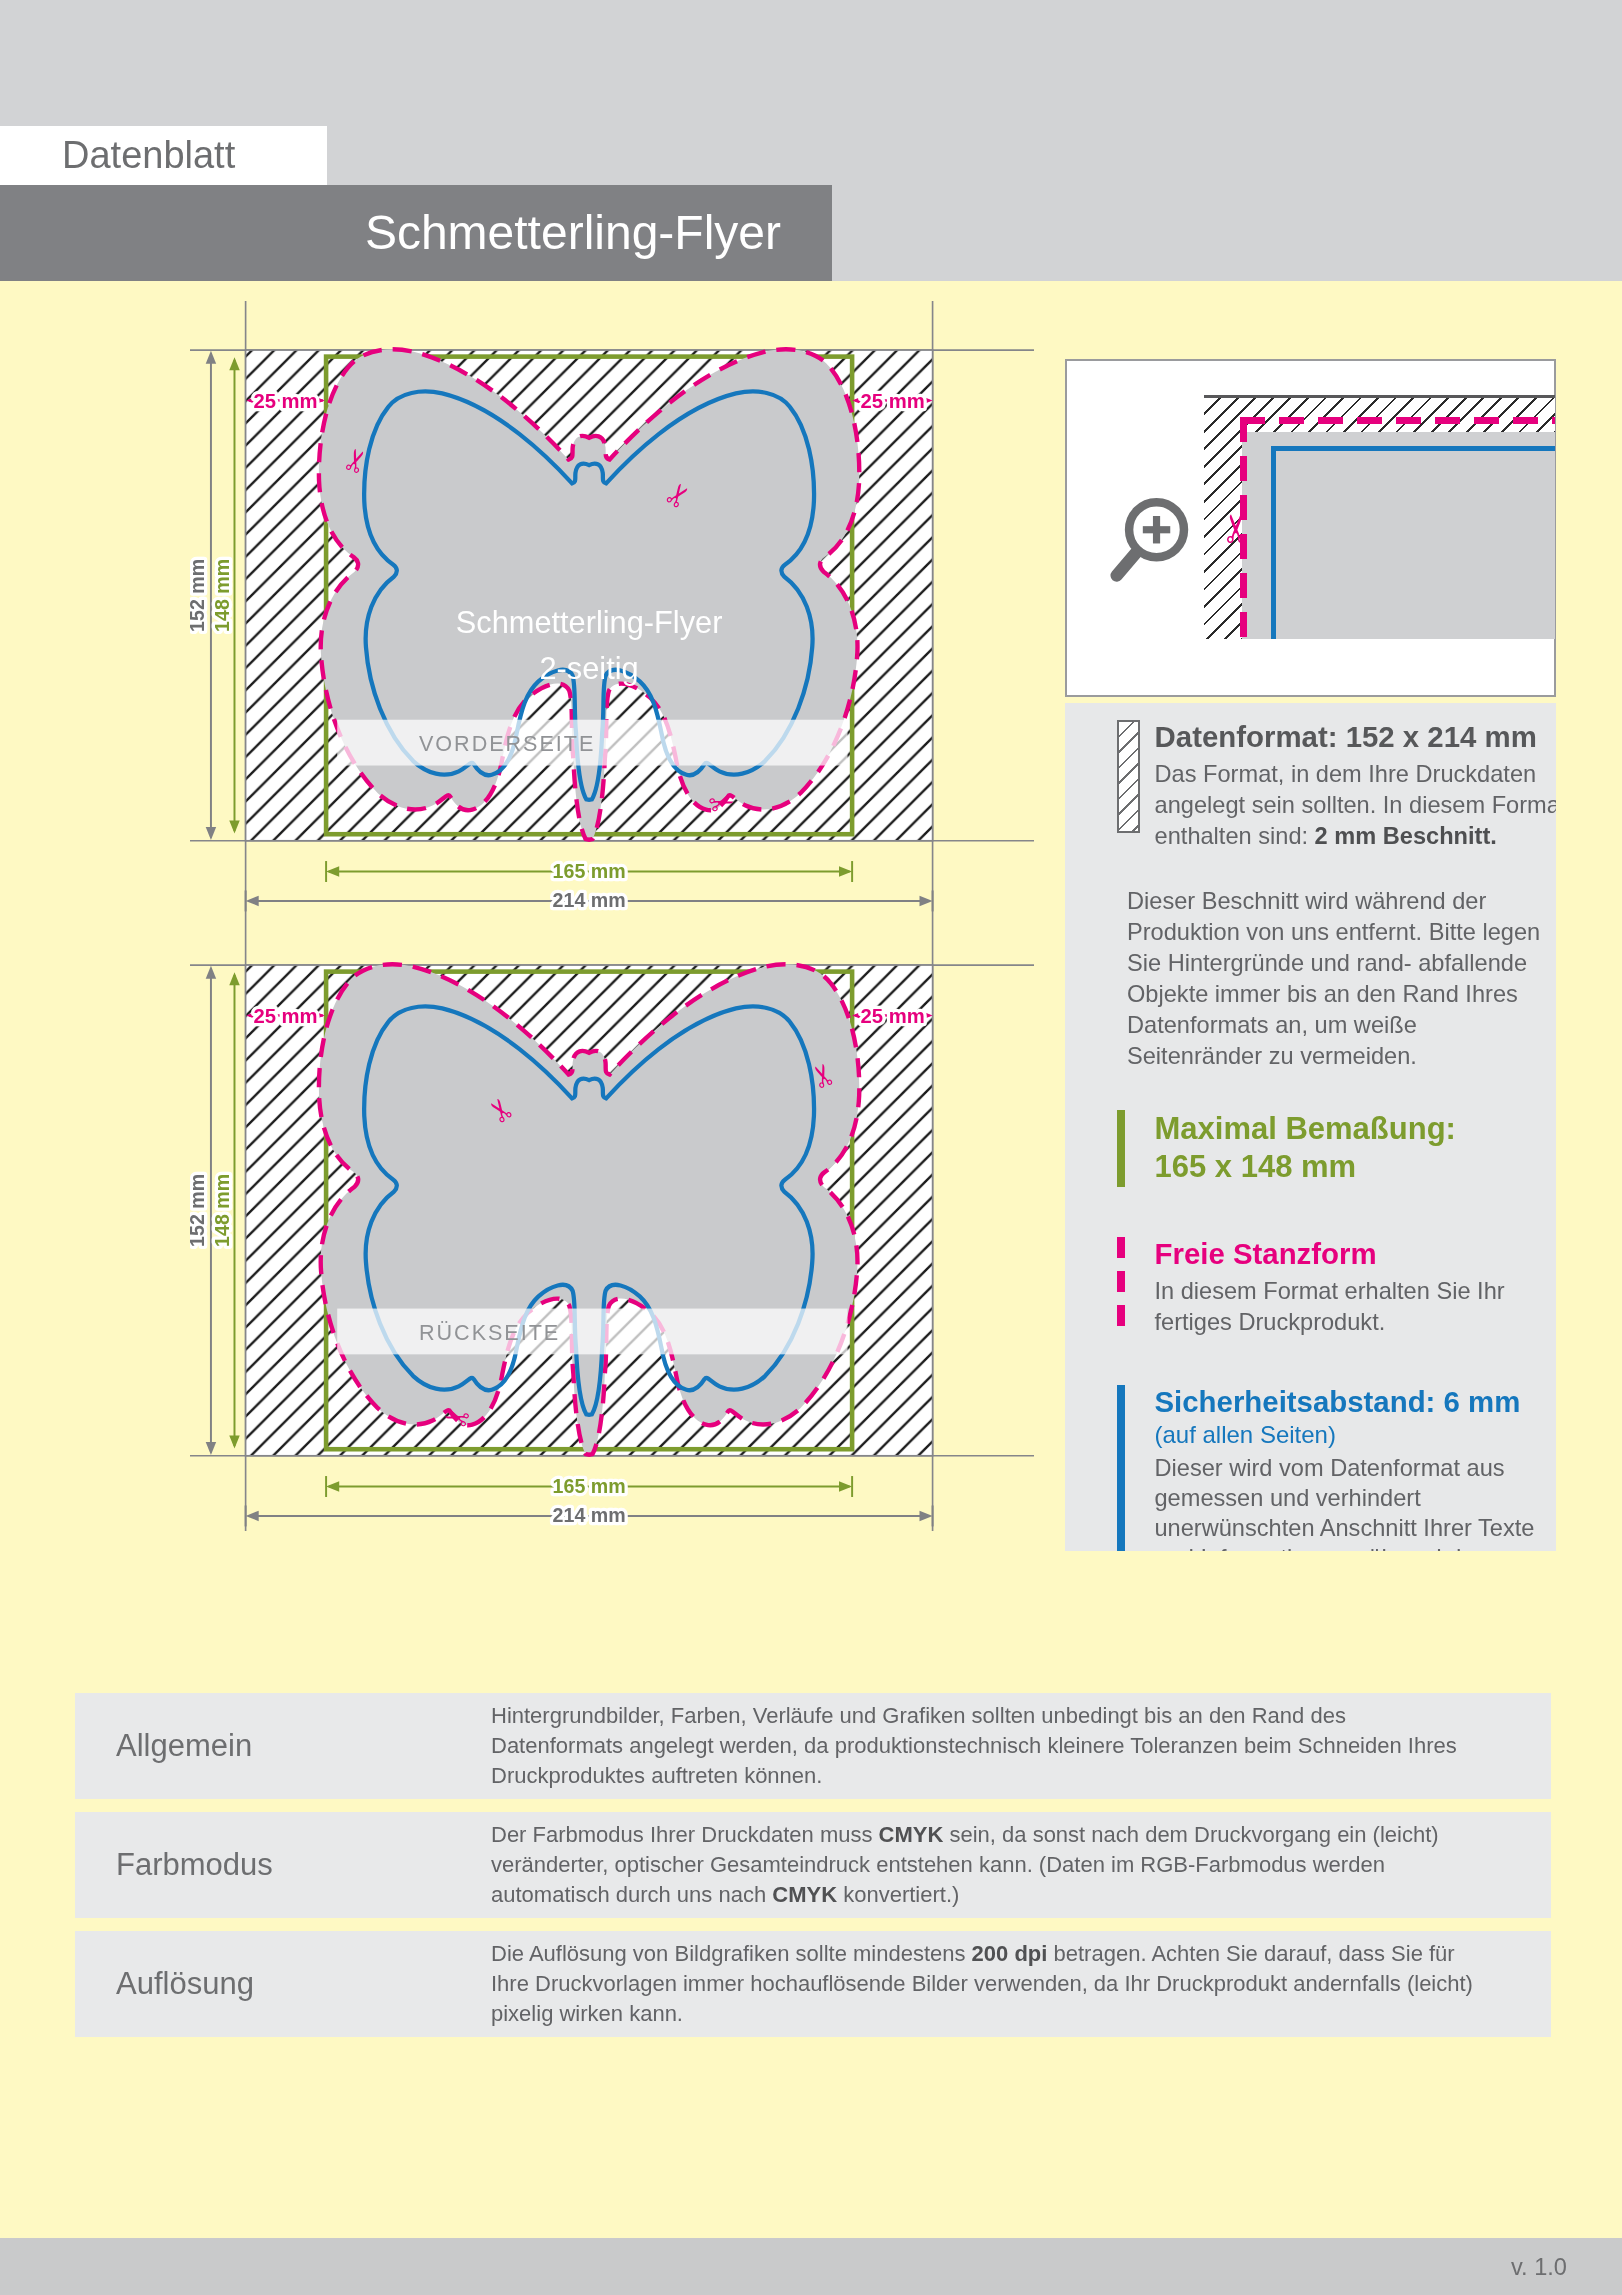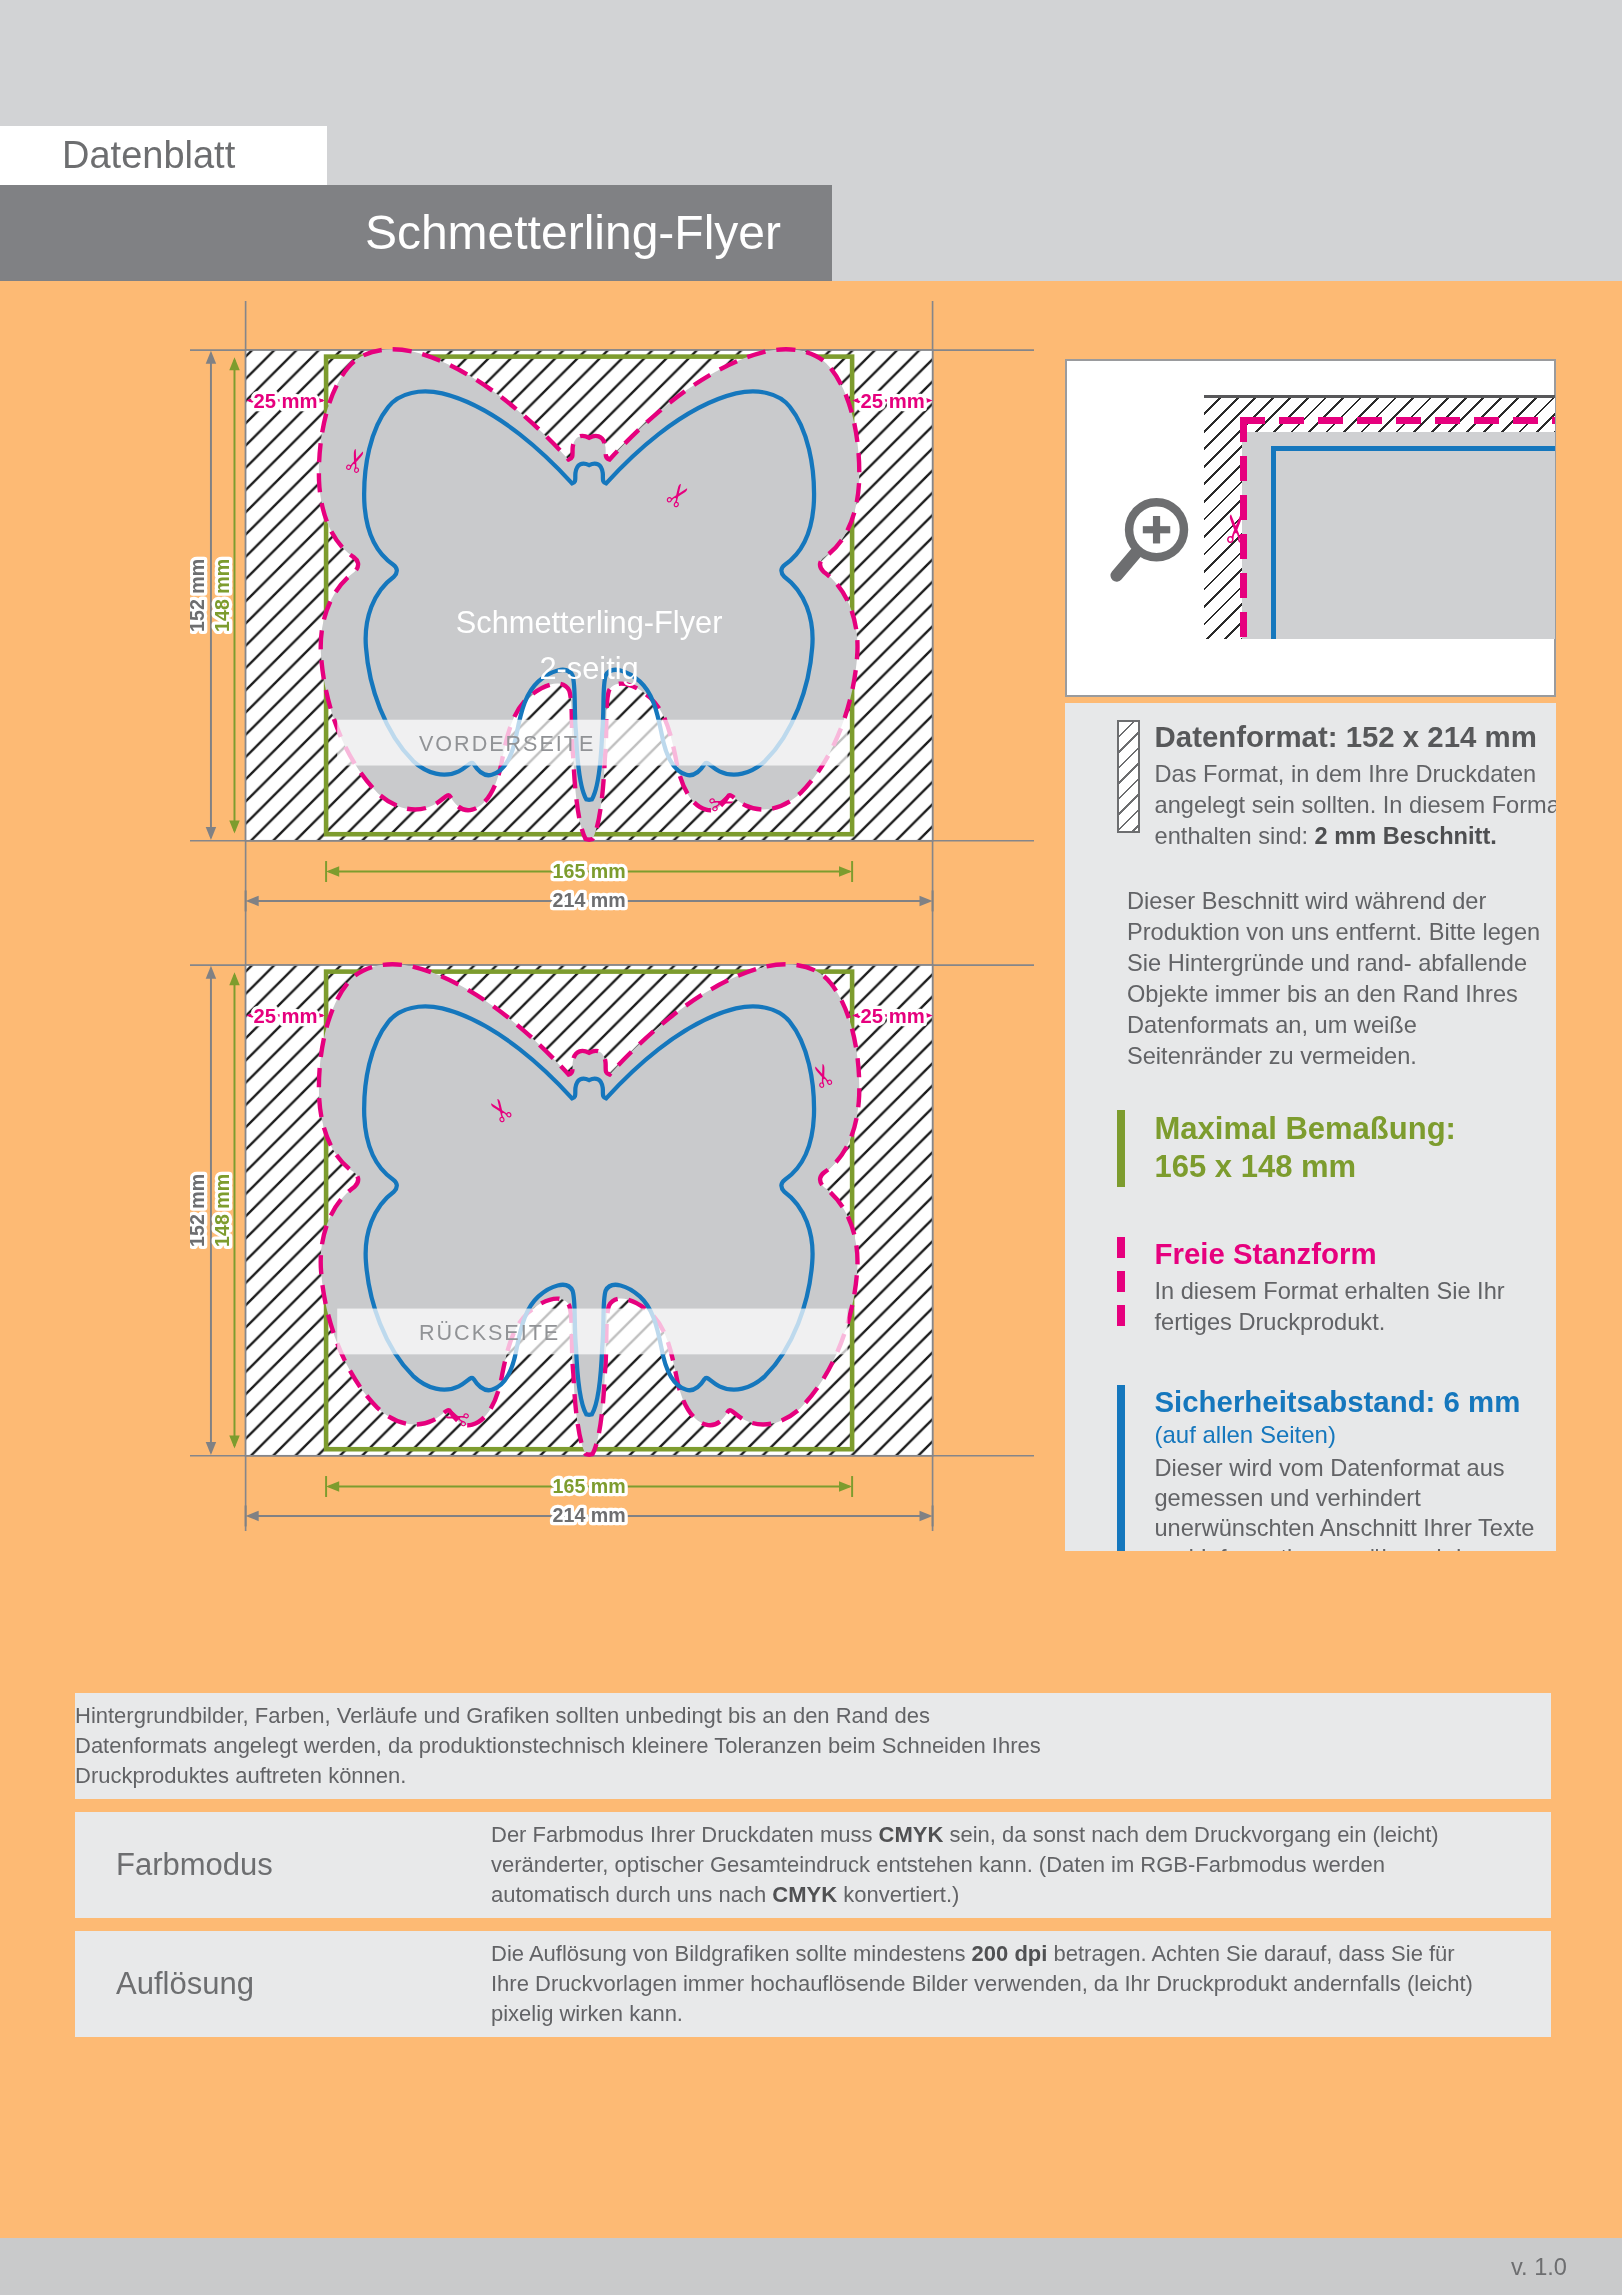--- a/index.html
+++ b/index.html
@@ -6,7 +6,7 @@
   * { box-sizing:border-box; }
   .page {
     position:relative; width:1623px; height:2295px;
-    background:#fdba74; overflow:hidden;
+    background:#fef9c3; overflow:hidden;
     font-family:"Liberation Sans", sans-serif;
     color:#626366;
   }

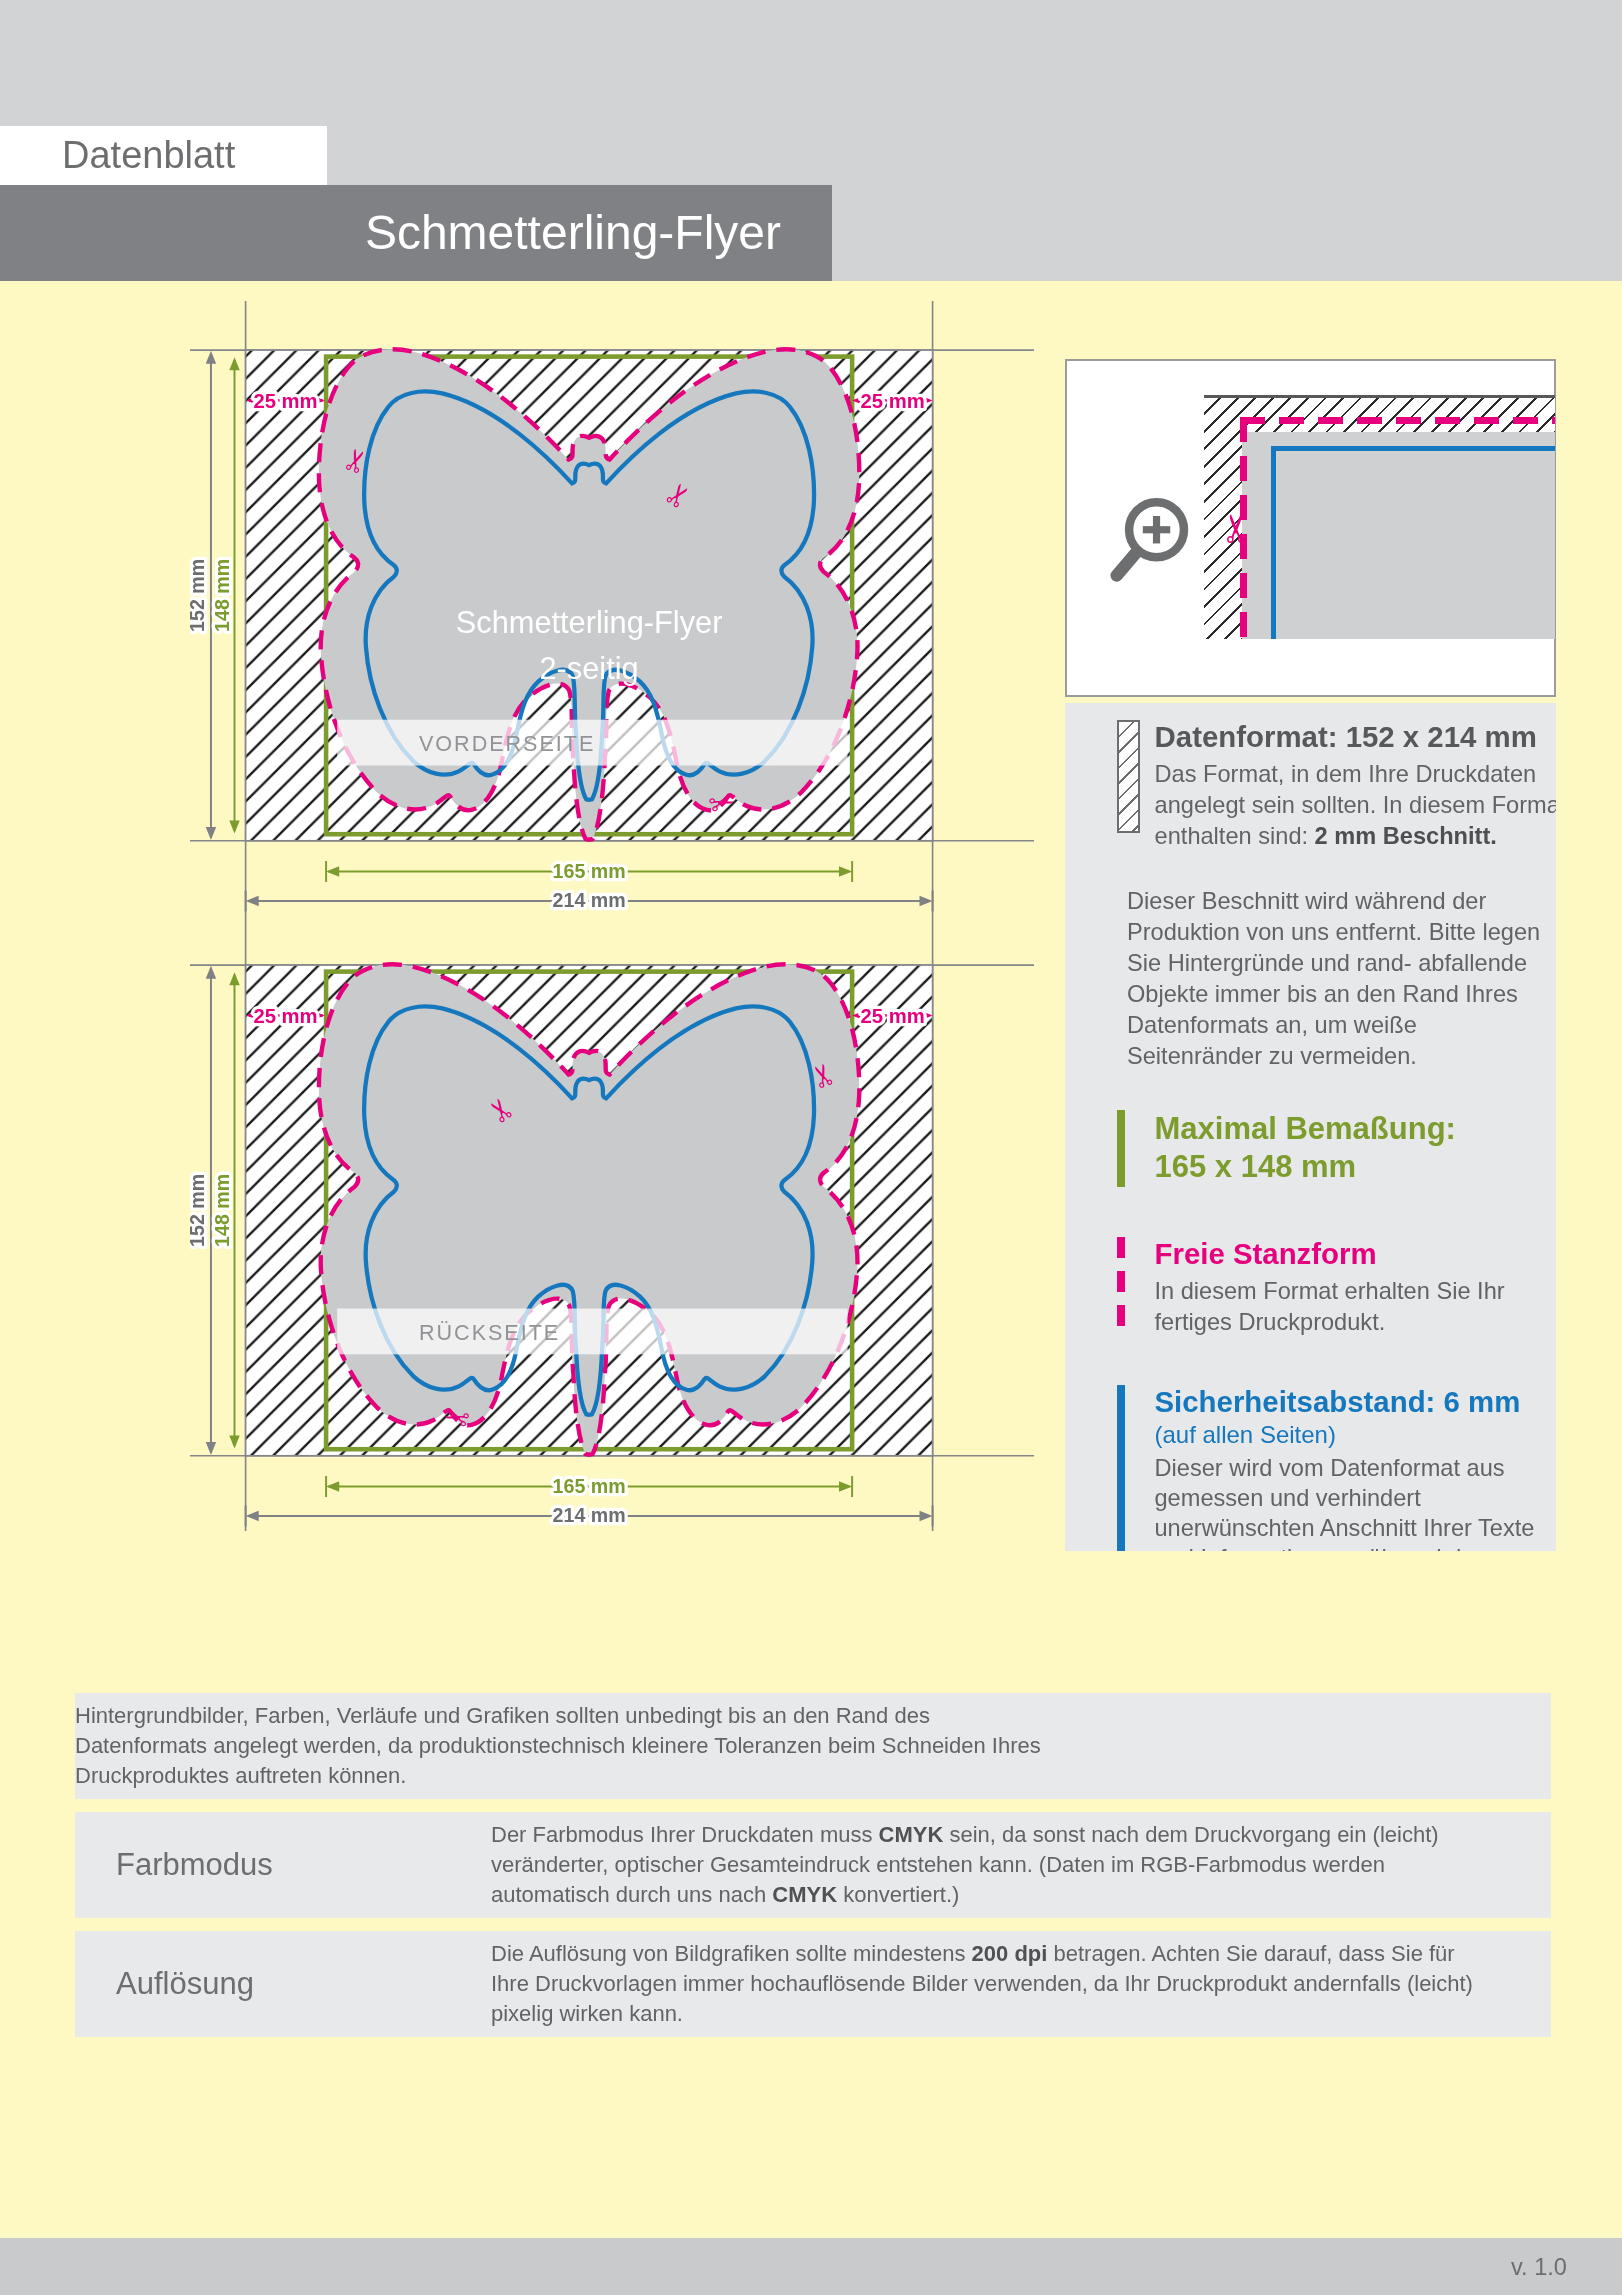--- a/index.html
+++ b/index.html
@@ -277,6 +277,7 @@
 
   <div class="tips-rows">
     <div class="row" style="height:106px">
+      <div class="row-label">Allgemein</div>
       <div class="row-text"><span>Hintergrundbilder, Farben, Verläufe und Grafiken sollten unbedingt bis an den Rand des Datenformats angelegt werden, da produktionstechnisch kleinere Toleranzen beim Schneiden Ihres Druckproduktes auftreten können.</span></div>
     </div>
     <div class="row" style="height:106px">

